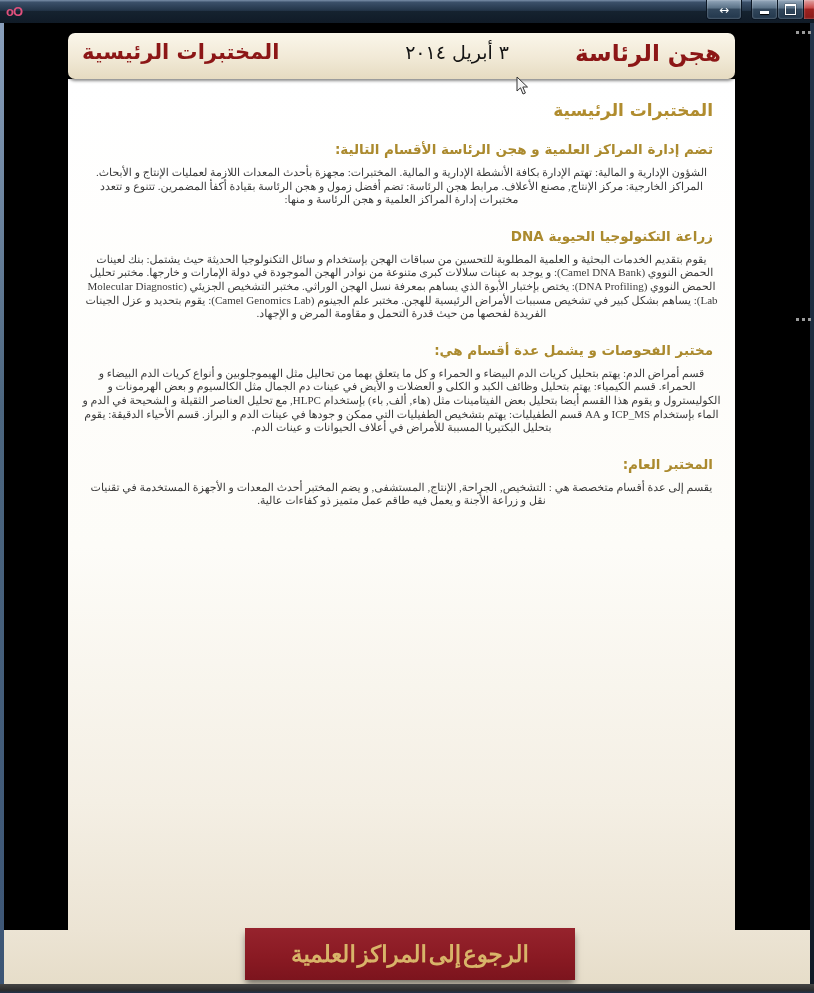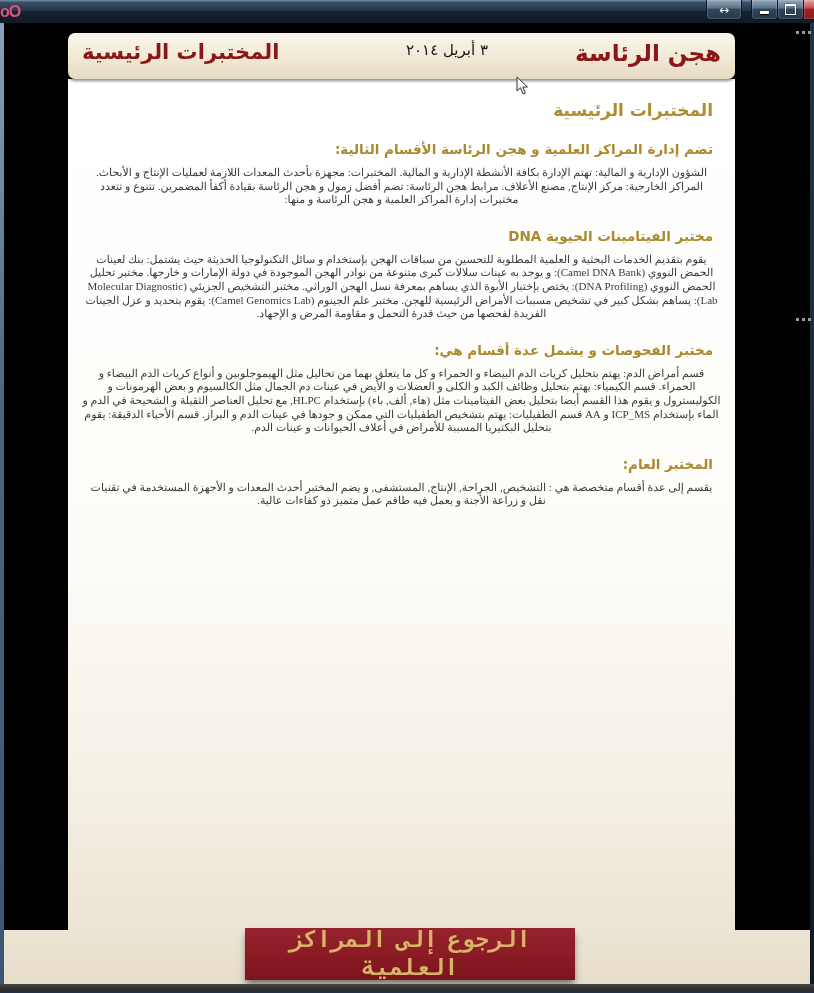--- a/index.html
+++ b/index.html
@@ -15,7 +15,7 @@
     display:flex;align-items:center;color:#fff;
     font-family:"Liberation Sans",sans-serif;font-size:12px;
   }
-  .logo{font-weight:bold;font-size:16px;color:#e0507c;margin:0 5px 0 0;letter-spacing:-1px;}
+  .logo{font-weight:bold;font-size:13px;color:#e0507c;margin:0 5px 0 6px;letter-spacing:-1px;}
   .title-text{white-space:nowrap;text-shadow:0 1px 2px #000;}
   .win-btn{
     position:absolute;top:0;height:19px;border:1px solid #0b1623;border-top:none;

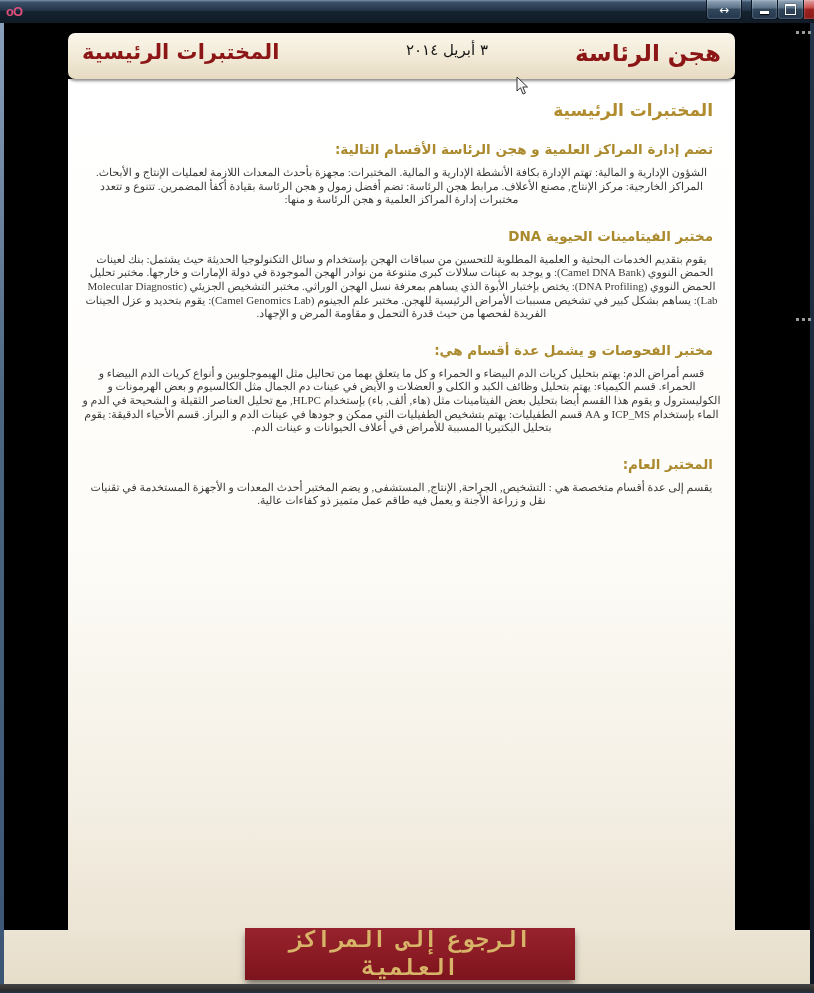--- a/index.html
+++ b/index.html
@@ -50,7 +50,7 @@
     box-shadow:0 2px 3px rgba(0,0,0,.45);
   }
   .hdr-right{position:absolute;right:14px;top:7px;font-size:23px;font-weight:bold;color:#8c1616;direction:rtl;}
-  .hdr-date{position:absolute;left:317px;top:8px;width:124px;text-align:center;font-size:15px;color:#141414;direction:rtl;}
+  .hdr-date{position:absolute;left:317px;top:8px;width:124px;font-size:19px;color:#141414;direction:rtl;}
   .hdr-left{position:absolute;left:14px;top:7px;font-size:21px;font-weight:bold;color:#8c1616;direction:rtl;}
   .doc-page{
     width:667px;height:851px;direction:rtl;

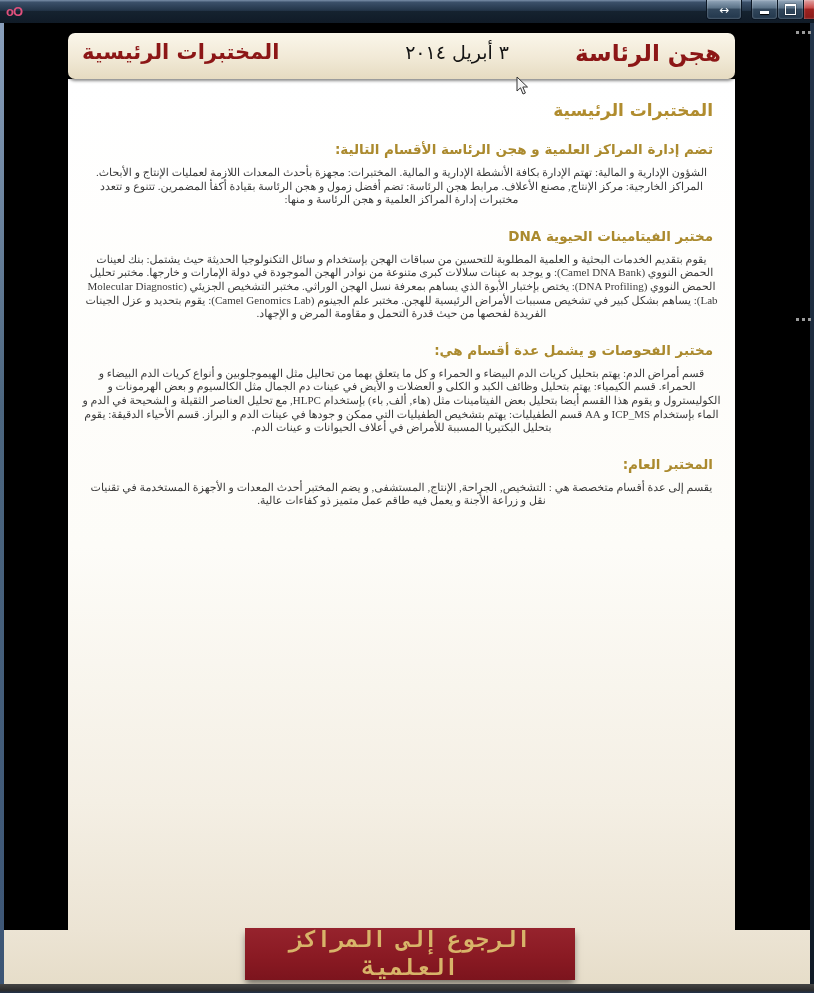--- a/index.html
+++ b/index.html
@@ -116,7 +116,7 @@
       </div>
 
       <div>
-        <div class="sec-h">مختبر الفيتامينات الحيوية DNA</div>
+        <div class="sec-h">زراعة التكنولوجيا الحيوية DNA</div>
         <div class="sec-p">يقوم بتقديم الخدمات البحثية و العلمية المطلوبة للتحسين من سباقات الهجن بإستخدام و سائل التكنولوجيا الحديثة حيث يشتمل: بنك لعينات الحمض النووي (Camel DNA Bank): و يوجد به عينات سلالات كبرى متنوعة من نوادر الهجن الموجودة في دولة الإمارات و خارجها. مختبر تحليل الحمض النووي (DNA Profiling): يختص بإختبار الأبوة الذي يساهم بمعرفة نسل الهجن الوراثي. مختبر التشخيص الجزيئي (Molecular Diagnostic Lab): يساهم بشكل كبير في تشخيص مسببات الأمراض الرئيسية للهجن. مختبر علم الجينوم (Camel Genomics Lab): يقوم بتحديد و عزل الجينات الفريدة لفحصها من حيث قدرة التحمل و مقاومة المرض و الإجهاد.</div>
       </div>
 

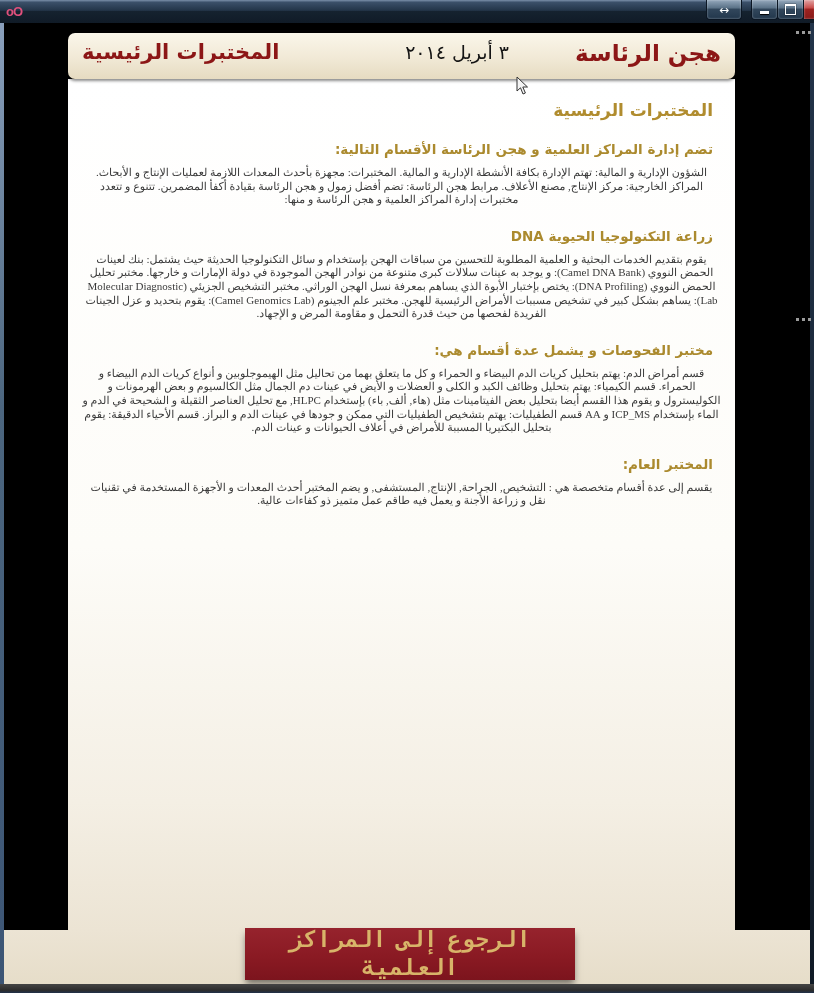--- a/index.html
+++ b/index.html
@@ -66,7 +66,7 @@
     color:#d8b469;font-size:23px;font-weight:bold;word-spacing:-4px;direction:rtl;
     display:flex;align-items:center;justify-content:center;
     box-shadow:0 5px 7px -1px rgba(0,0,0,.5);border:none;cursor:pointer;
-    font-family:Liberation Mono, monospace;
+    font-family:Liberation Serif, serif;
   }
   
   .dots{position:absolute;width:16px;height:4px;}

